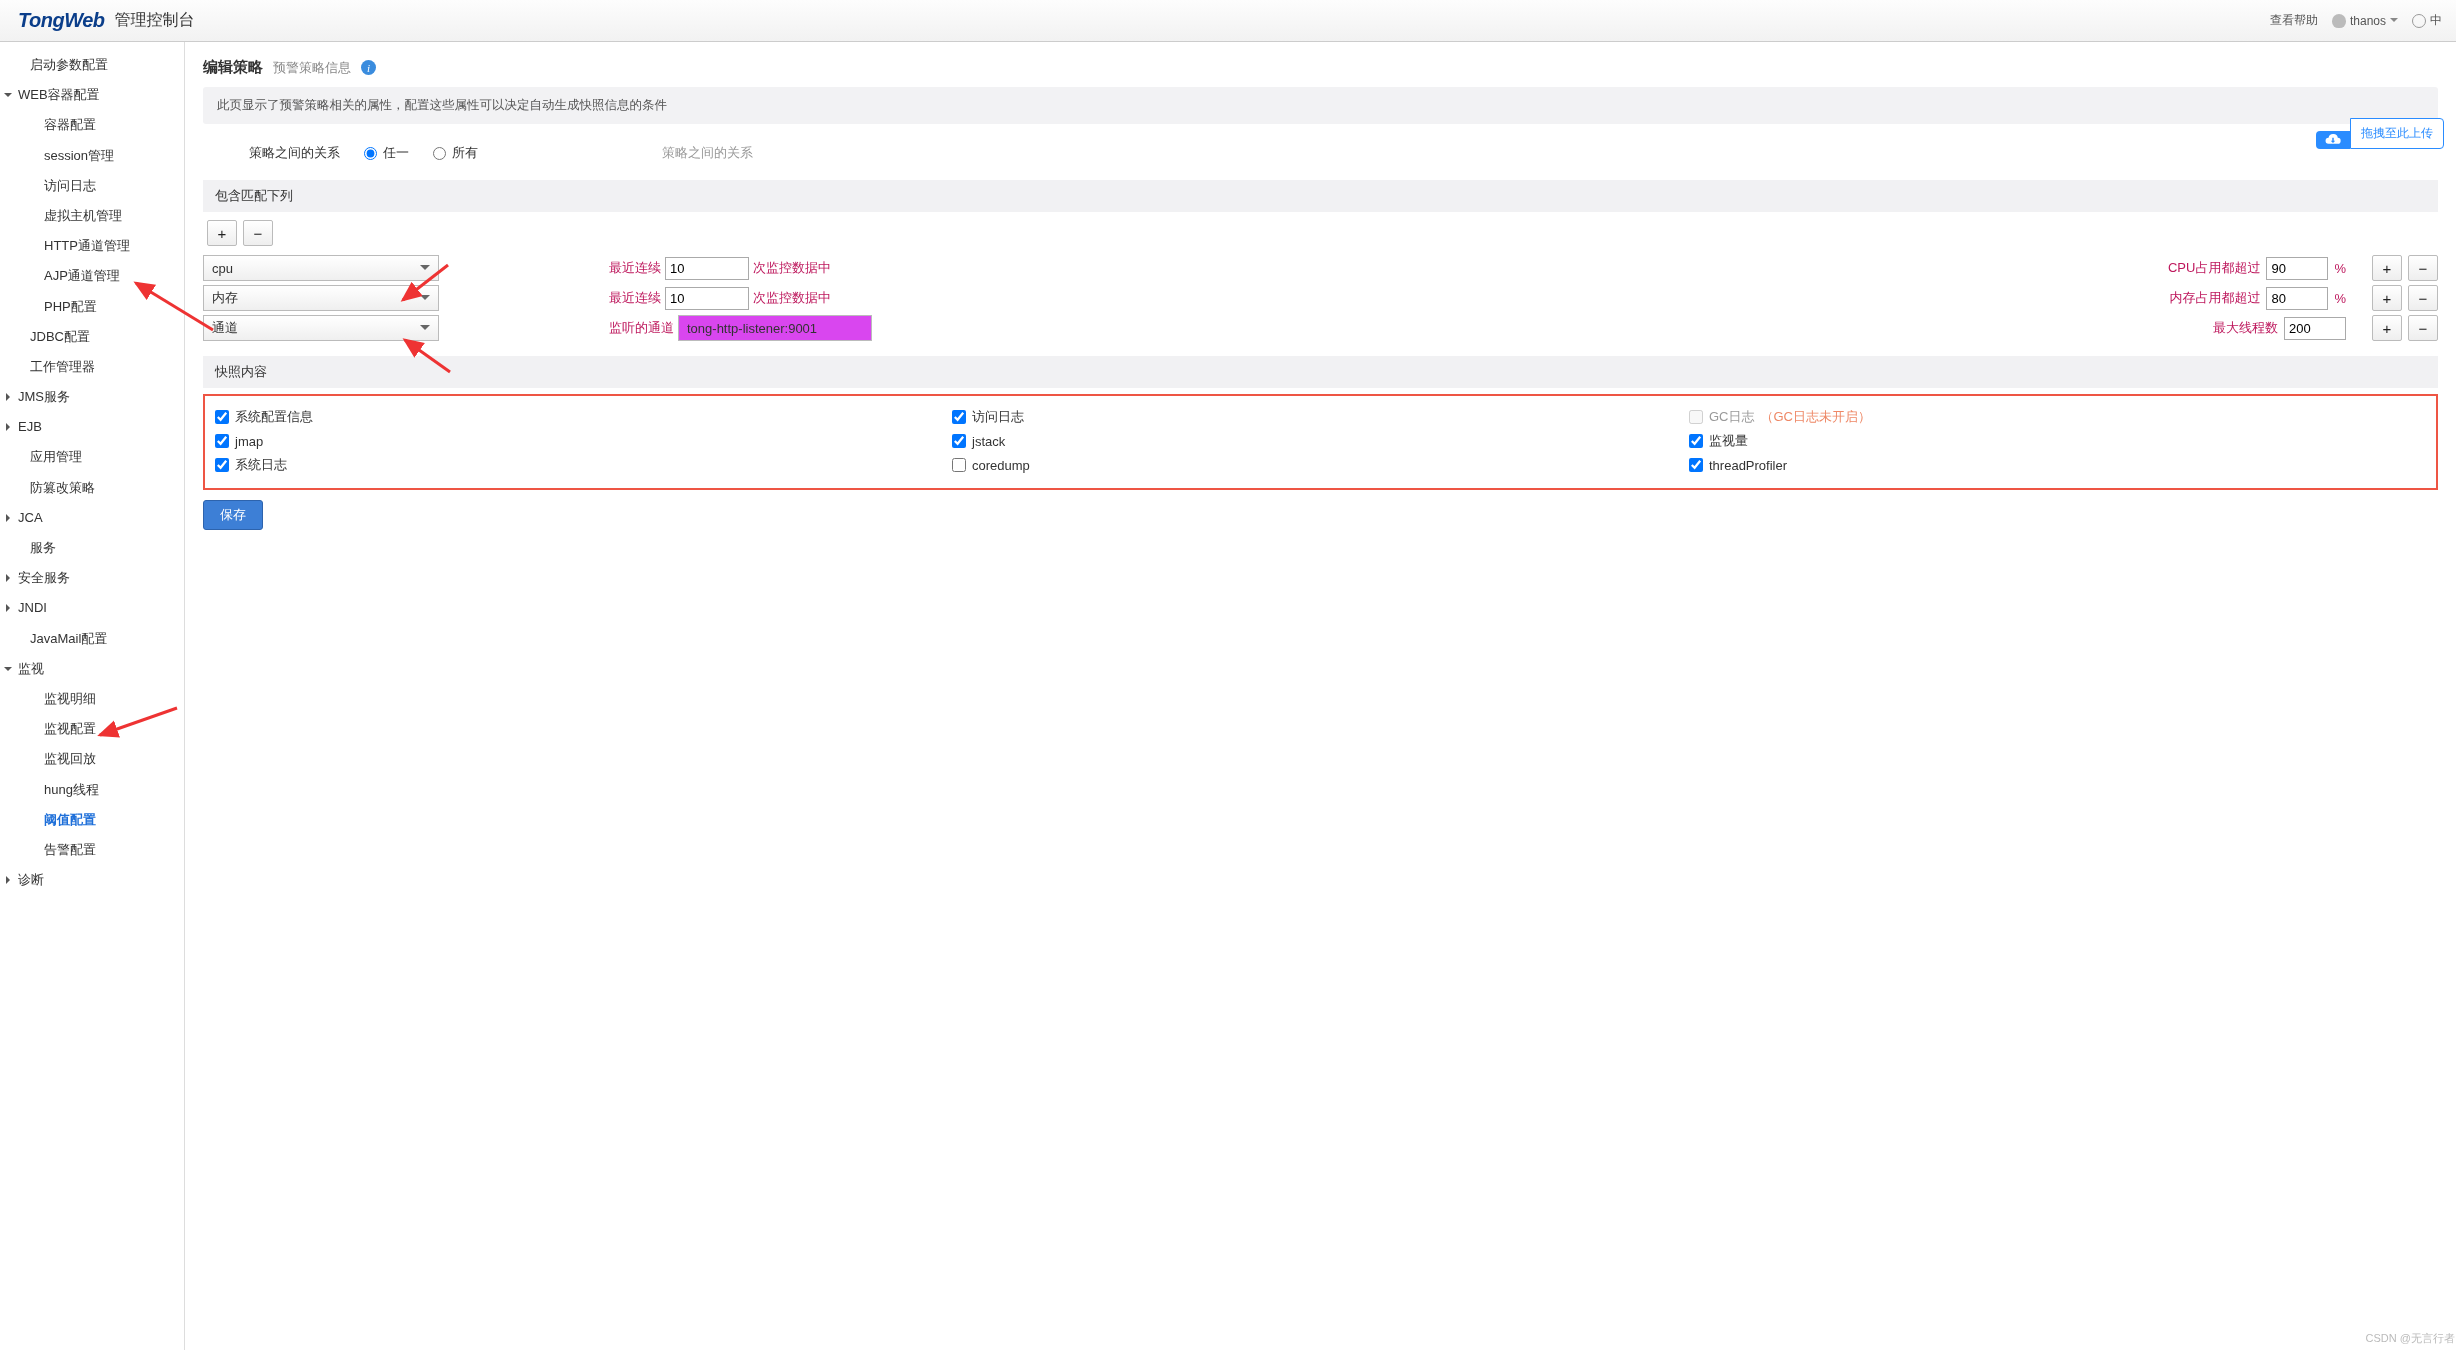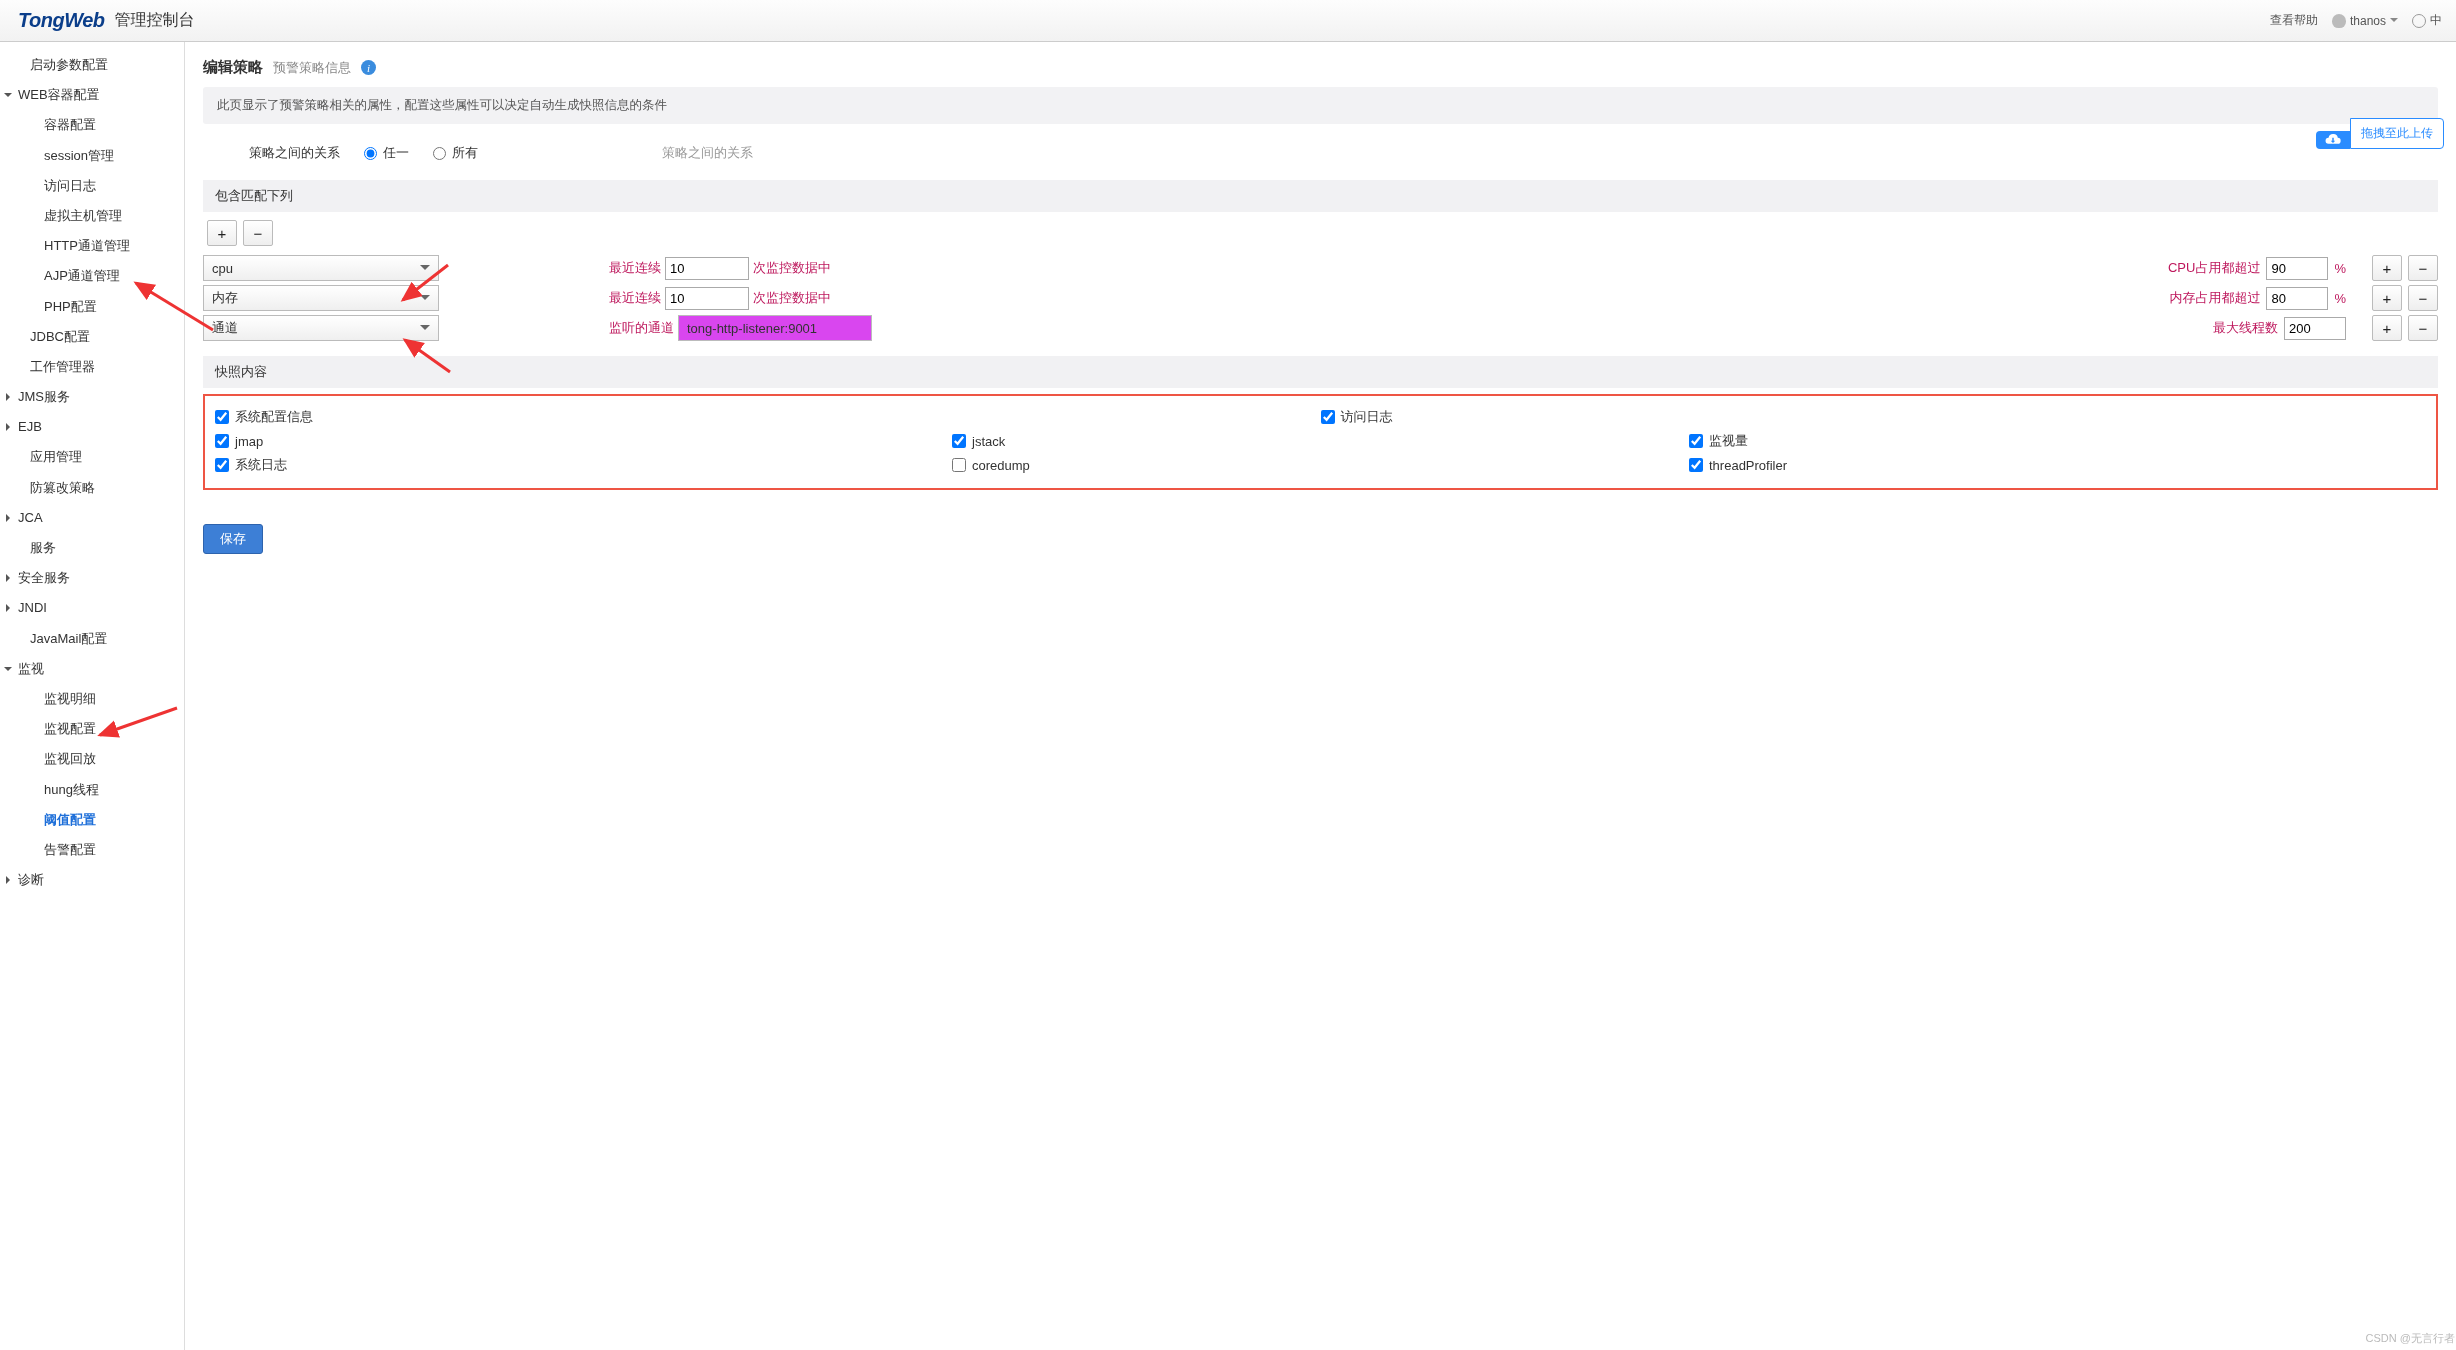--- a/index.html
+++ b/index.html
@@ -232,6 +232,11 @@
             <input type="checkbox" checked="" style="">
             <span>访问日志</span>
           </div>
+          <div class="snap-cell disabled">
+            <input type="checkbox" disabled="" style="">
+            <span>GC日志</span>
+            <span class="warn">（GC日志未开启）</span>
+          </div>
         </div>
         <div class="snap-row">
           <div class="snap-cell">

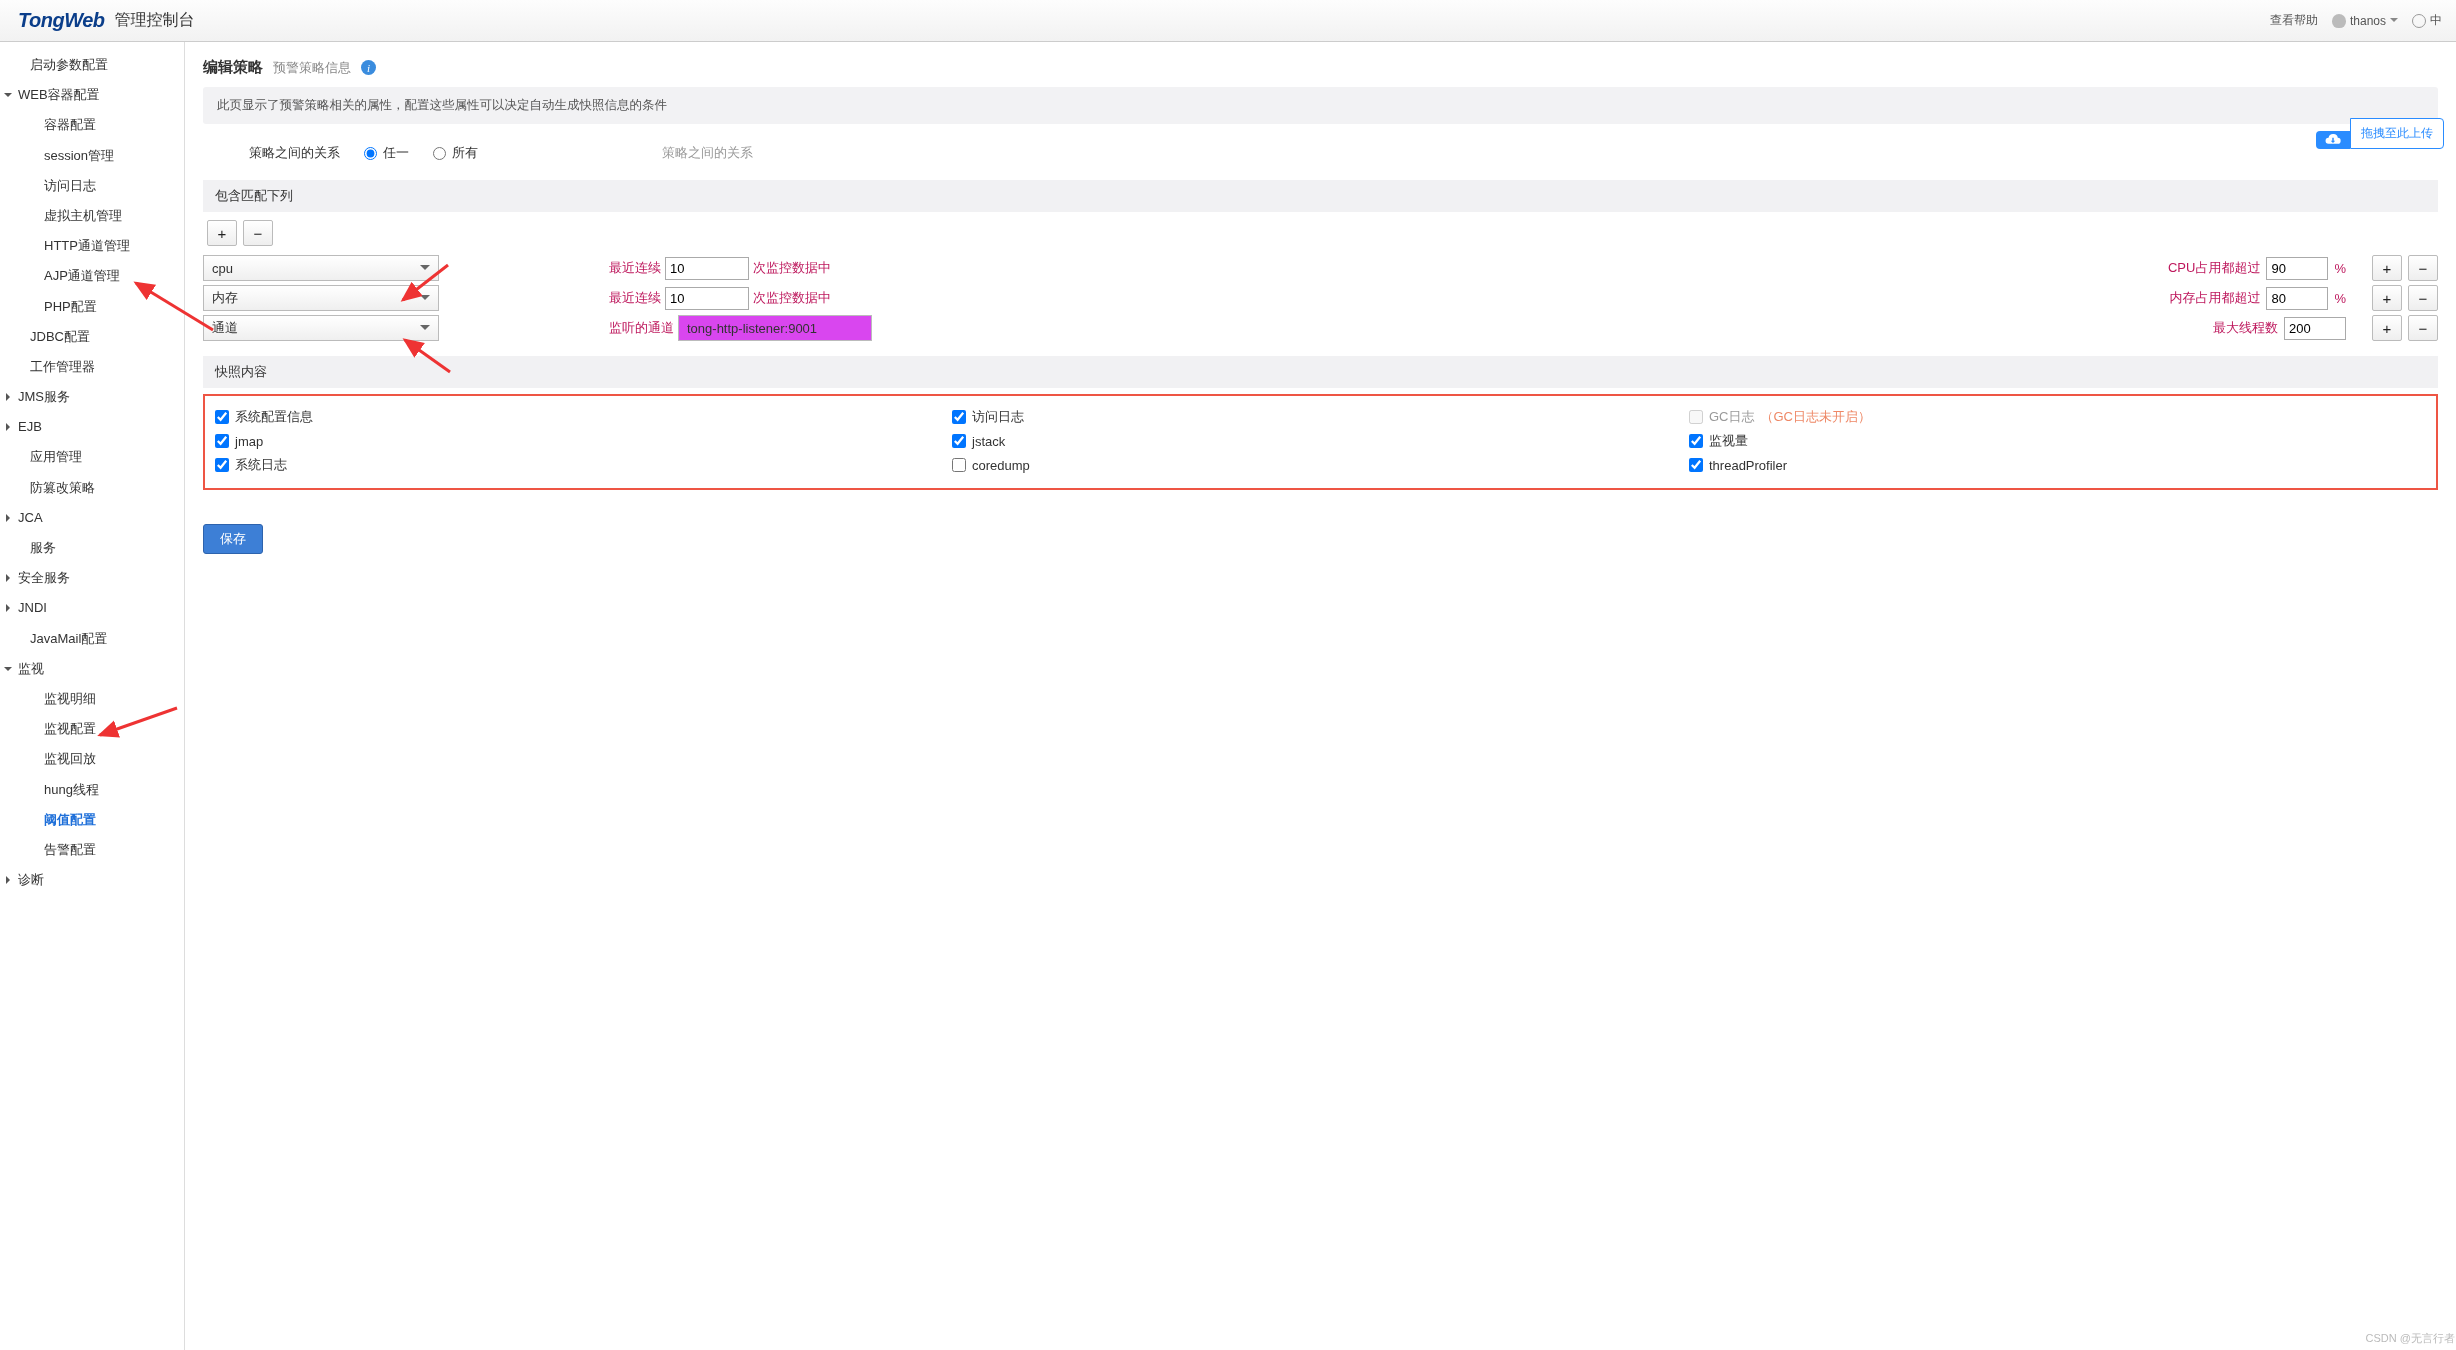--- a/index.html
+++ b/index.html
@@ -67,7 +67,7 @@
 .snap-cell.disabled { color:#999; }
 .snap-cell .warn { color:#e86; }
 
-.save-btn { background:#3d7fd6; color:#fff; border:1px solid #2d63ad; padding:5px 16px; font-size:13px; border-radius:3px; cursor:pointer;margin-top:24px; }
+.save-btn { background:#3d7fd6; color:#fff; border:1px solid #2d63ad; padding:5px 16px; font-size:13px; border-radius:3px; cursor:pointer; }
 
 
 .float-upload { position:fixed; right:12px; top:118px; display:flex; align-items:flex-end; cursor:pointer; }

